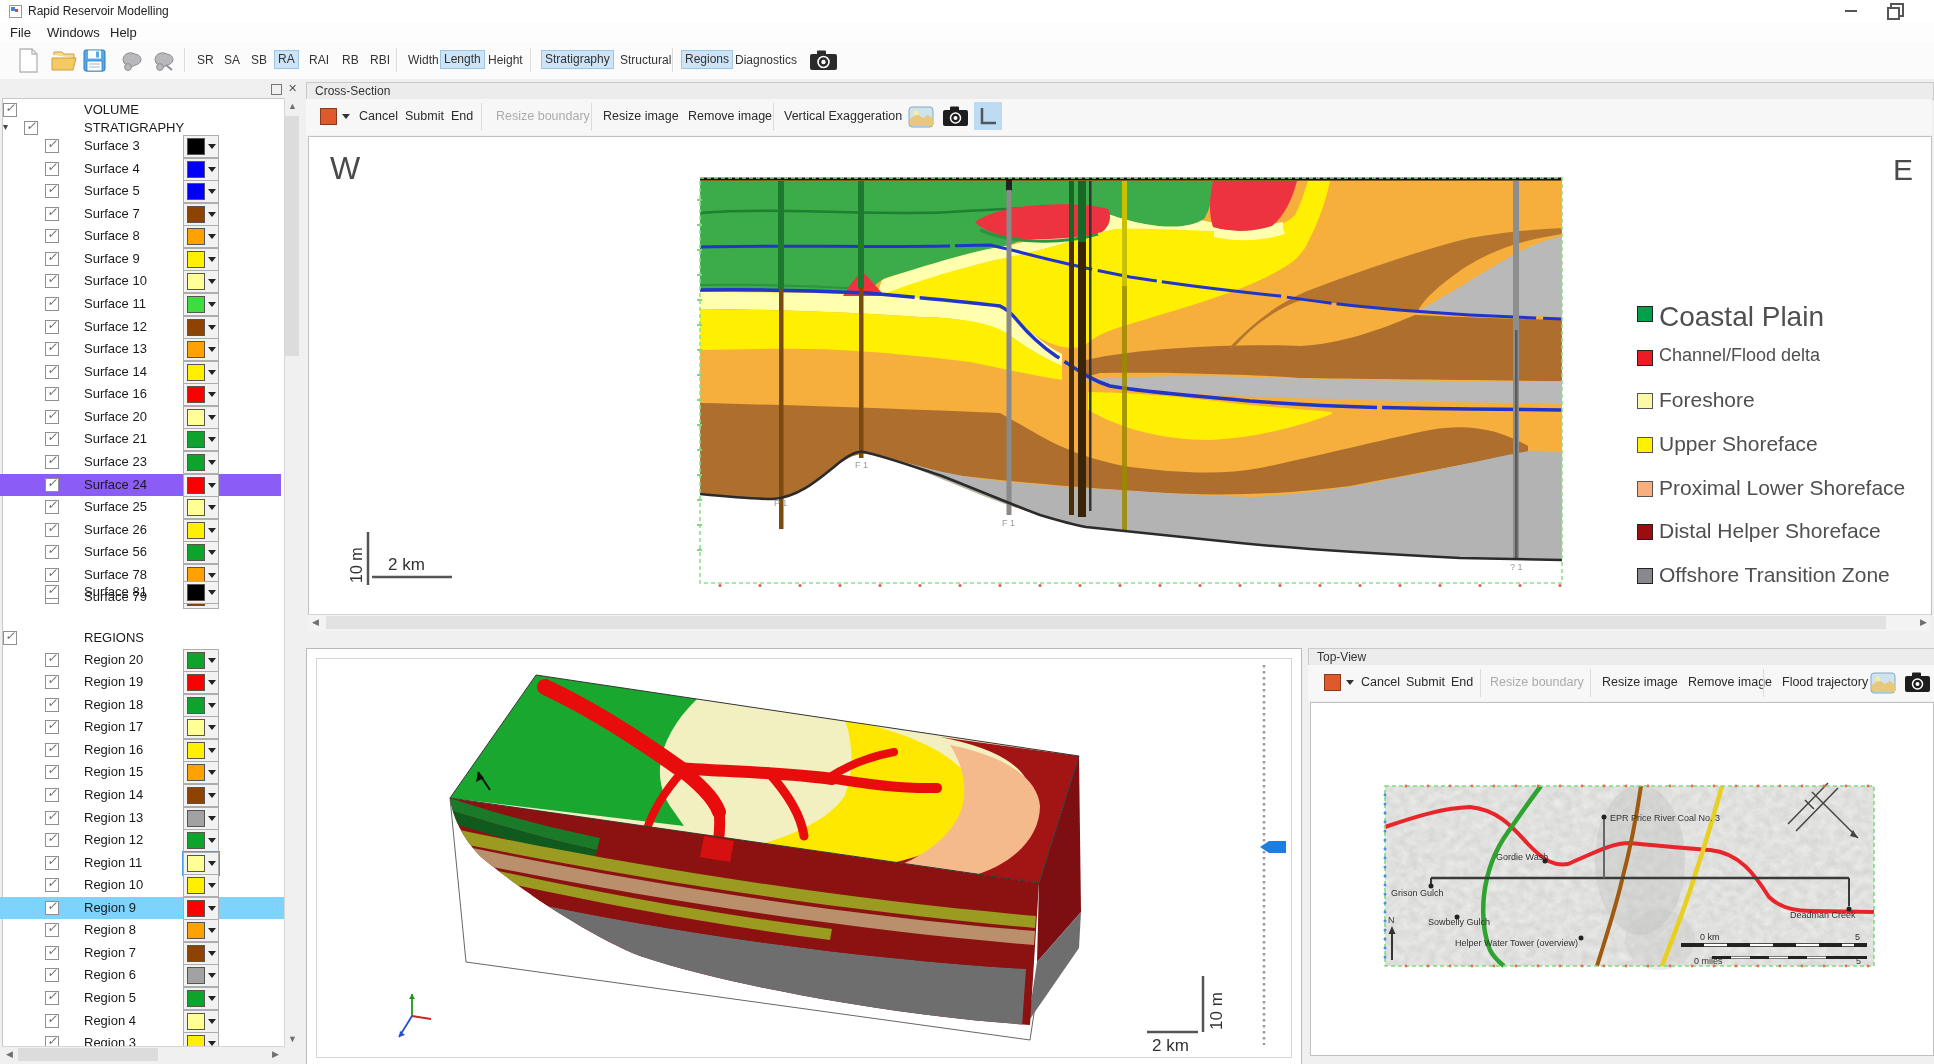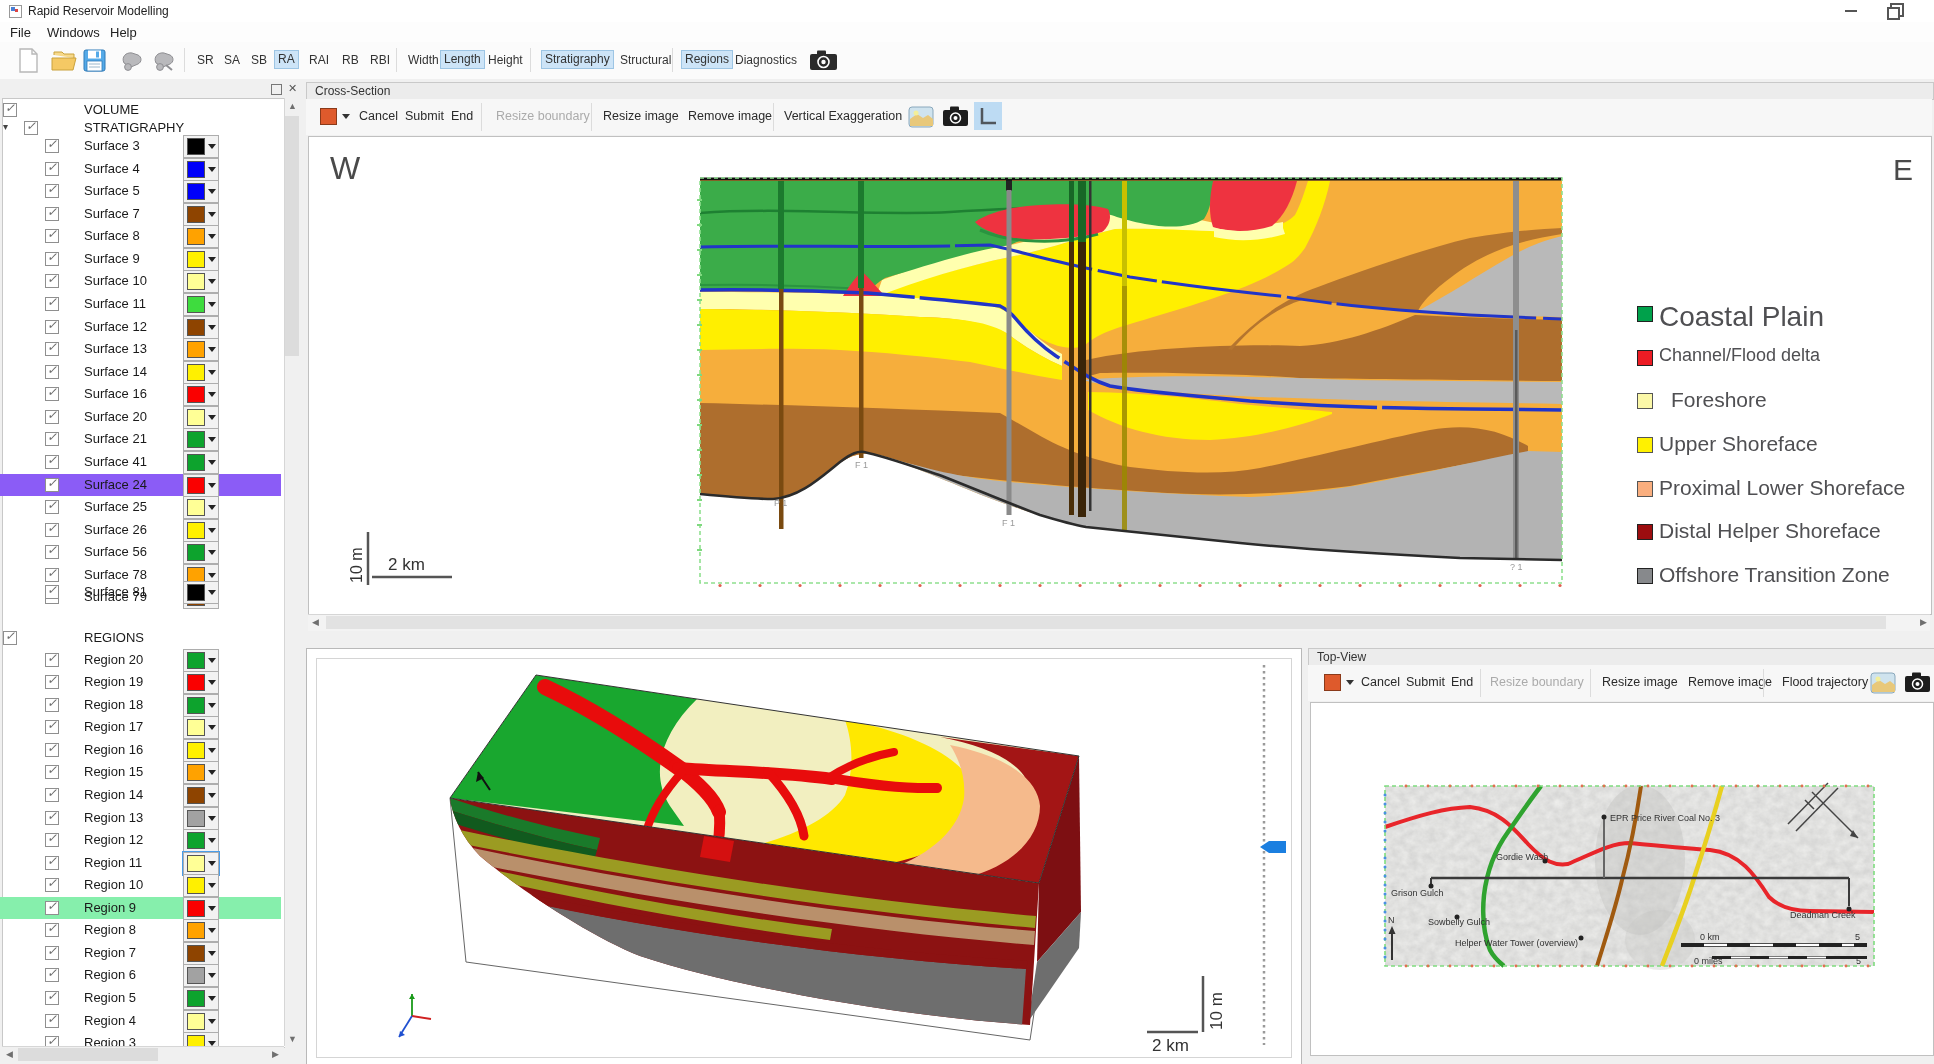--- a/index.html
+++ b/index.html
@@ -608,7 +608,7 @@
 <div class="abs" style="left:1637px;top:350px;width:14px;height:14px;background:#EC1C24;border:1.5px solid #222;"></div>
 <div class="abs" style="left:1659px;top:345px;font-size:18px;color:#4f4f52;">Channel/Flood delta</div>
 <div class="abs" style="left:1637px;top:393px;width:14px;height:14px;background:#FBF8A8;border:1.5px solid #555;"></div>
-<div class="abs" style="left:1659px;top:388px;font-size:21px;color:#4f4f52;margin-left:12px;">Foreshore</div>
+<div class="abs" style="left:1659px;top:388px;font-size:21px;color:#4f4f52;">Foreshore</div>
 <div class="abs" style="left:1637px;top:437px;width:14px;height:14px;background:#FFF100;border:1.5px solid #555;"></div>
 <div class="abs" style="left:1659px;top:432px;font-size:21px;color:#4f4f52;">Upper Shoreface</div>
 <div class="abs" style="left:1637px;top:481px;width:14px;height:14px;background:#F9AE7E;border:1.5px solid #555;"></div>

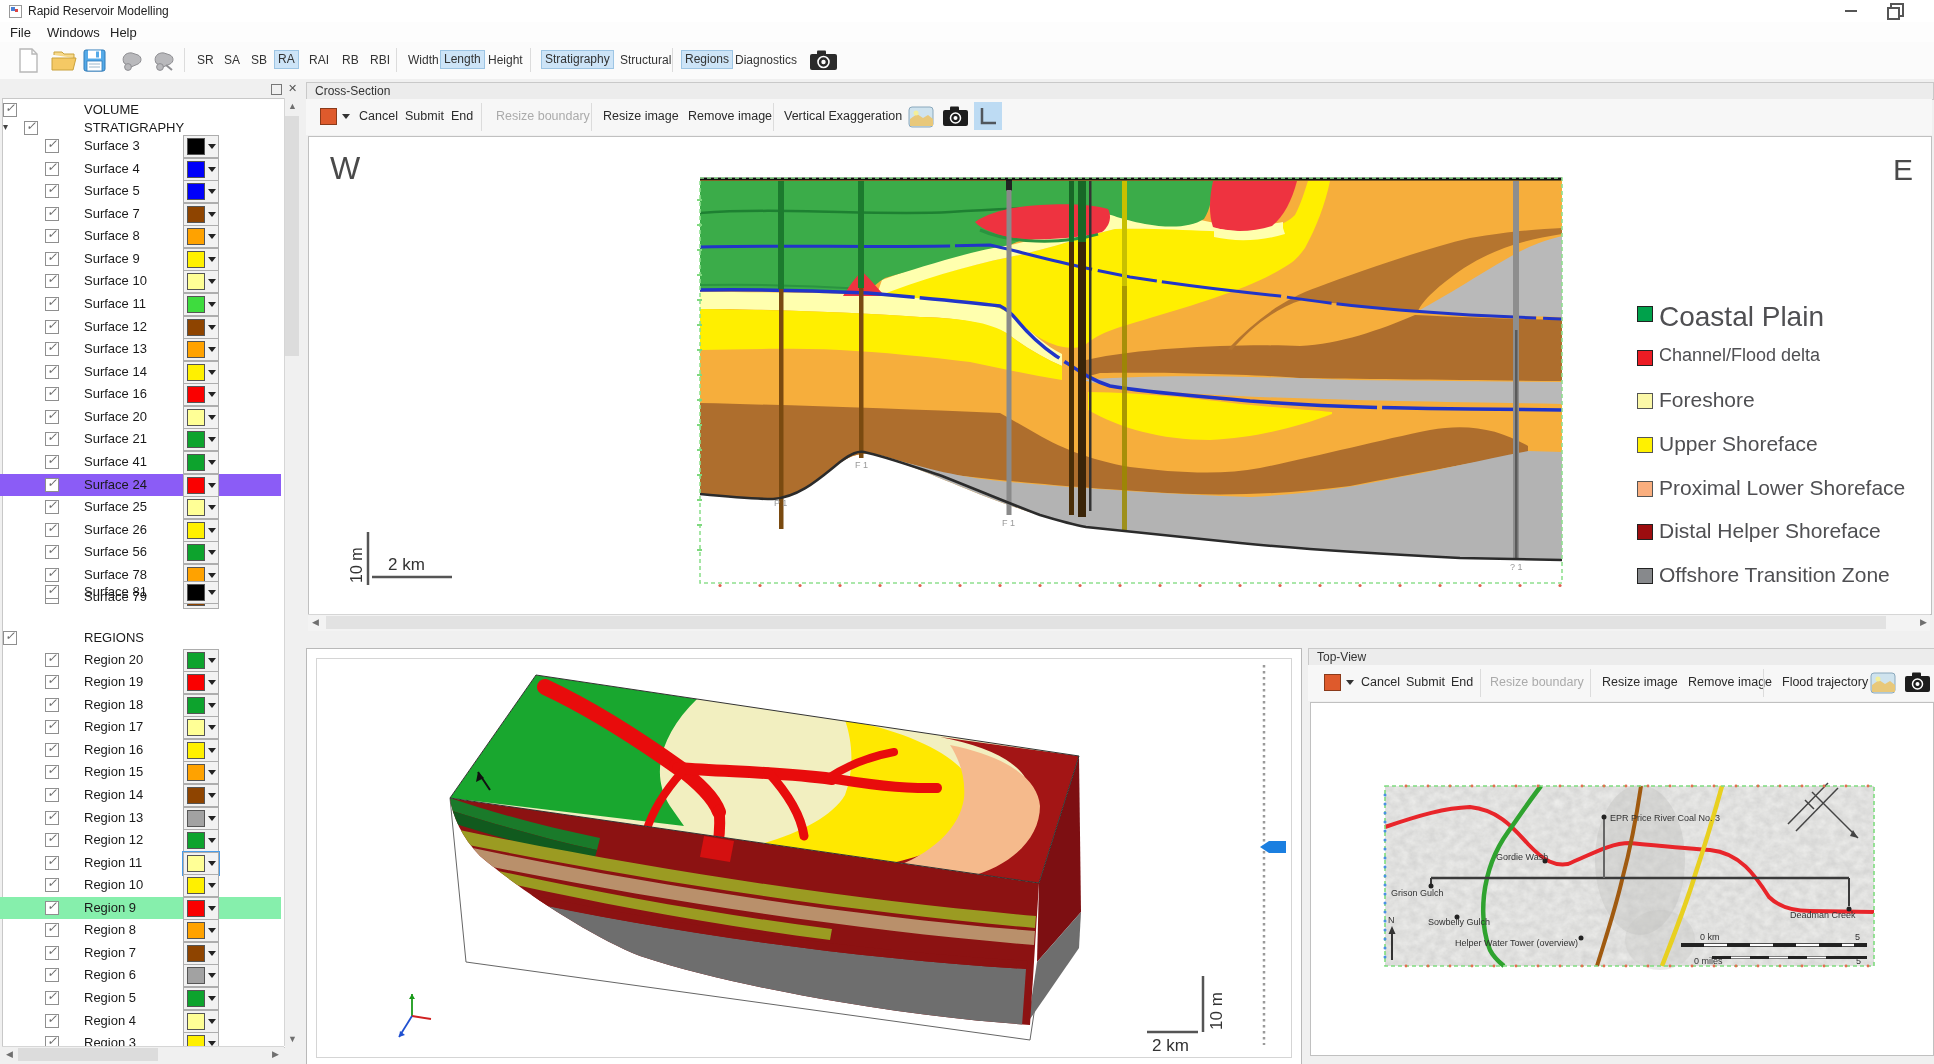--- a/index.html
+++ b/index.html
@@ -231,7 +231,7 @@
     </div>
 <div class="tr" style="top:451px">
       <i class="cb" style="left:45px"></i>
-      <span class="lab">Surface 41</span>
+      <span class="lab">Surface 23</span>
       <span class="sw">
         <span class="sq" style="background:#0da32d"></span>
         <i class="da"></i>

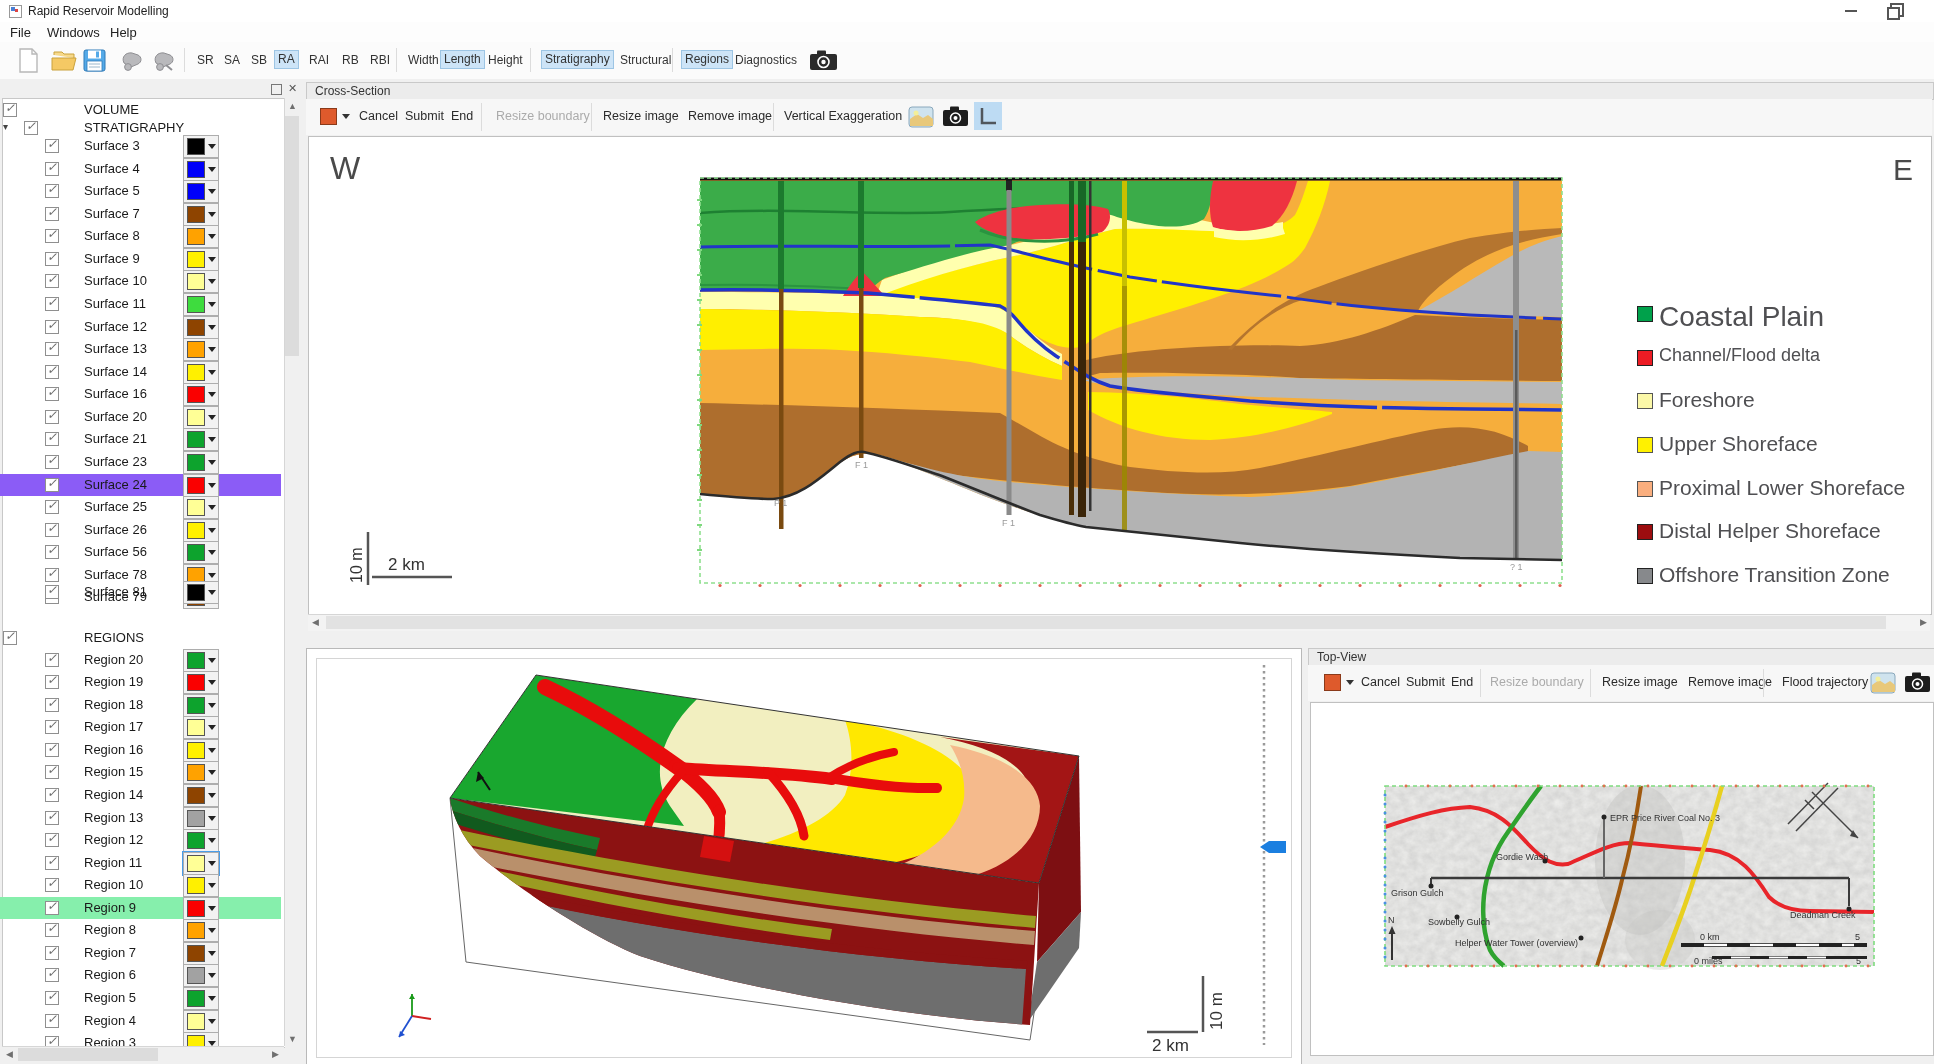--- a/index.html
+++ b/index.html
@@ -385,7 +385,7 @@
         <i class="da"></i>
       </span>
     </div>
-<div class="tr" style="top:897px;background:#86efac;">
+<div class="tr" style="top:897px;background:#7dd3fc;padding-left:11px;">
       <i class="cb" style="left:45px"></i>
       <span class="lab">Region 9</span>
       <span class="sw">

